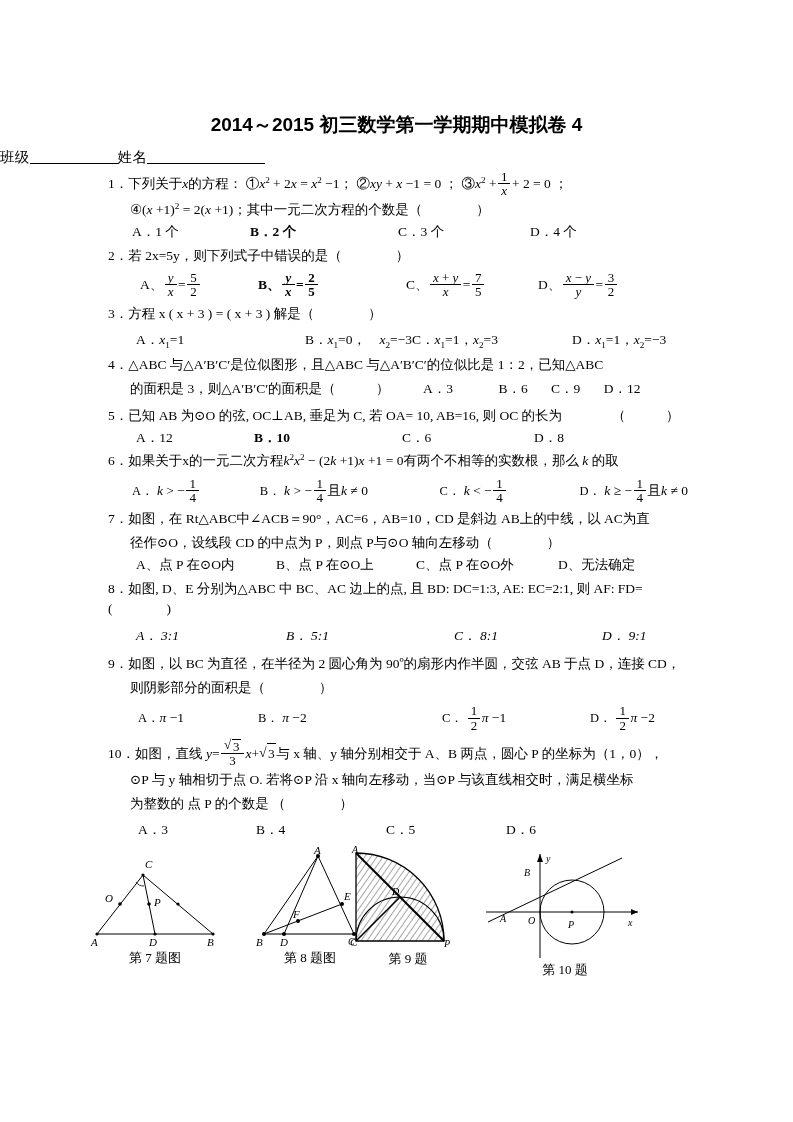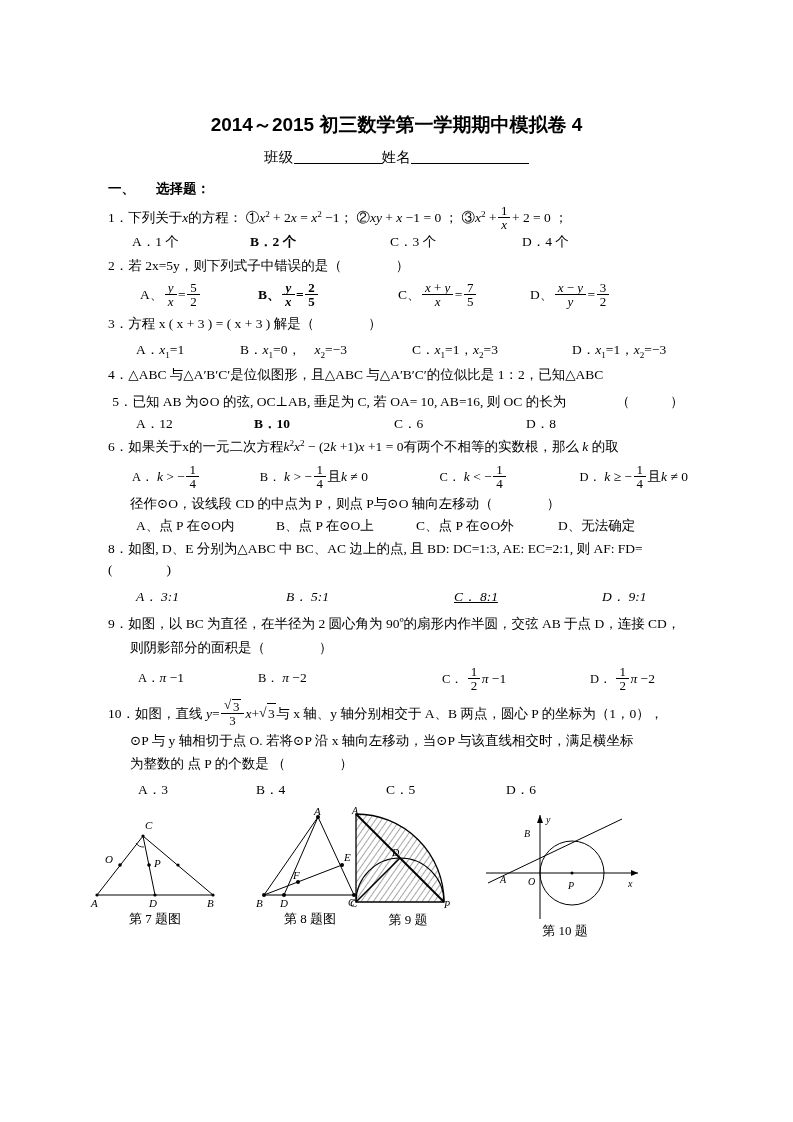--- a/index.html
+++ b/index.html
@@ -23,7 +23,7 @@
     padding-top:112px;
   }
   .idline{
-    text-align:center;
+    text-align:left;
     font-size:14.5px;
     margin:10px 0 0 0;
     letter-spacing:0.3px;

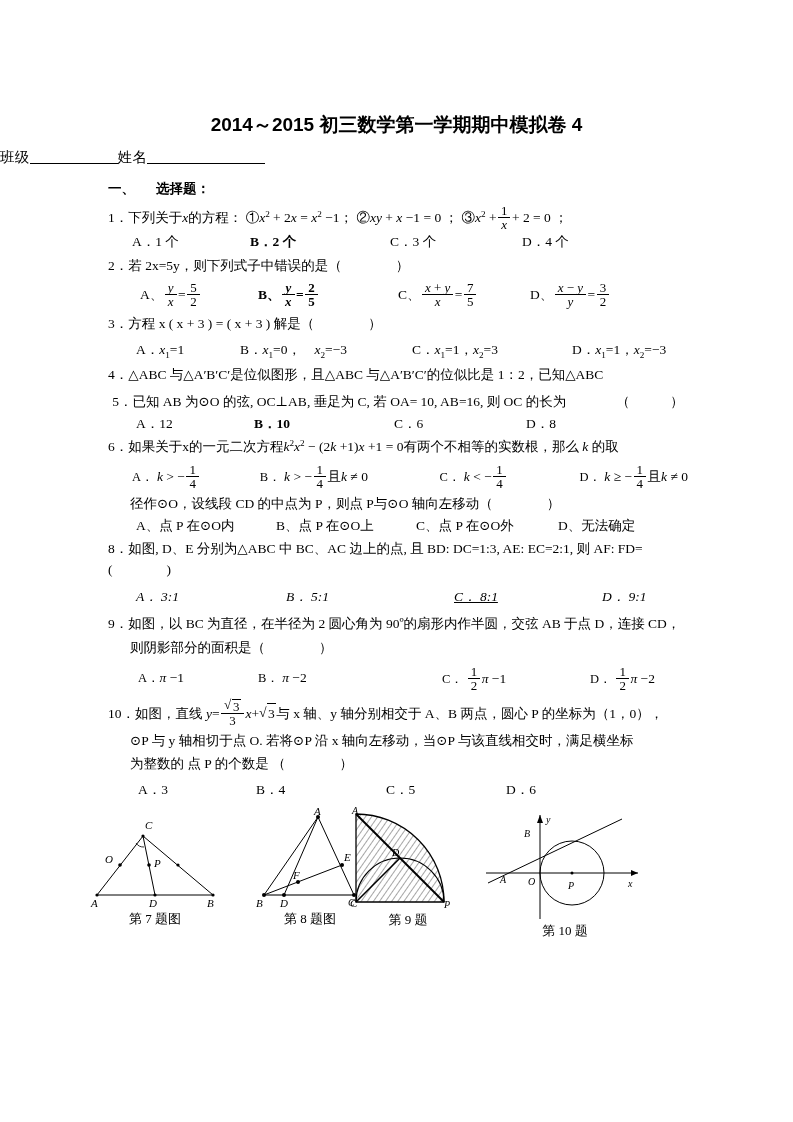--- a/index.html
+++ b/index.html
@@ -103,9 +103,6 @@
 
   <div class="body">
 
-    <div class="sec-head">
-      <span class="num">一、</span><span>选择题：</span>
-    </div>
 
     <div class="q">
       <span>1．</span><span>下列关于</span><i>x</i><span>的方程：</span>

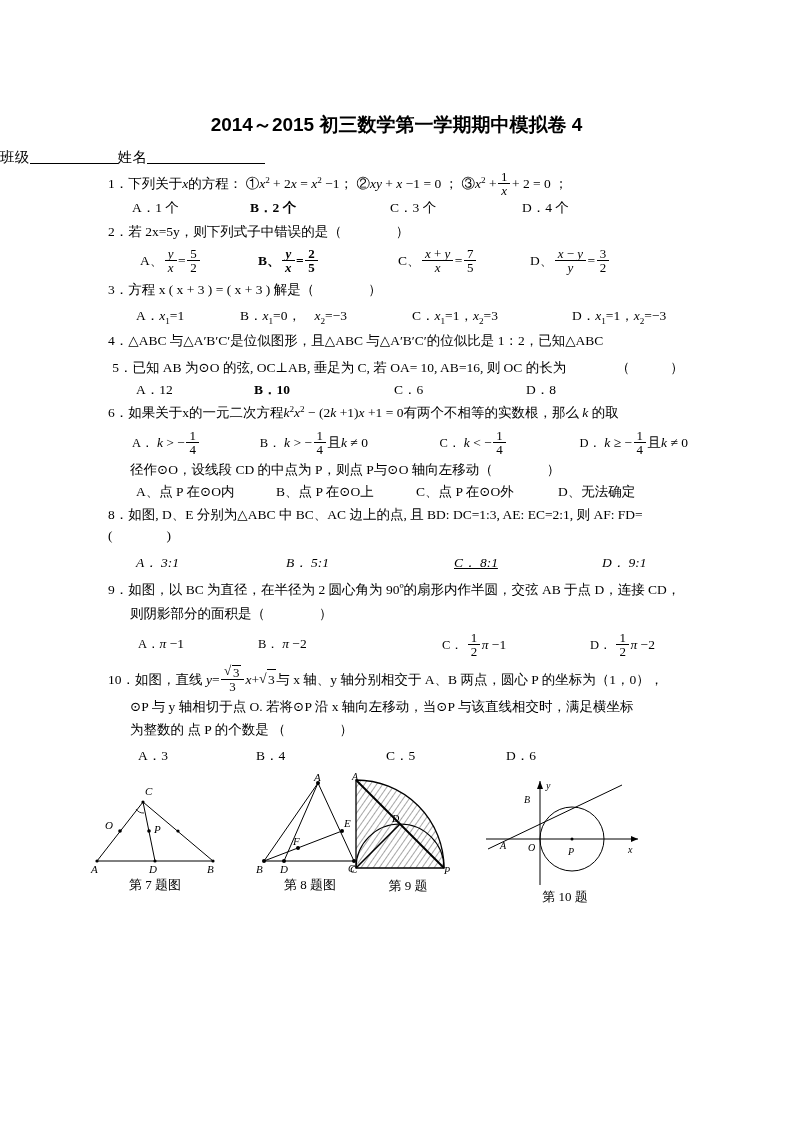--- a/index.html
+++ b/index.html
@@ -110,6 +110,9 @@
       <span><span>②</span><i>xy</i> + <i>x</i> −1 = 0 ；</span>
       <span><span>③</span><i>x</i><sup>2</sup> +<span class="frac"><span class="n">1</span><span class="d"><i>x</i></span></span>+ 2 = 0 ；</span>
     </div>
+    <div class="q indent">
+      <span><span>④</span>(<i>x</i> +1)<sup>2</sup> = 2(<i>x</i> +1)</span><span>；其中一元二次方程的个数是（　　　　）</span>
+    </div>
     <div class="opts">
       <span class="c1">A．1 个</span>
       <span class="c2">B．2 个</span>

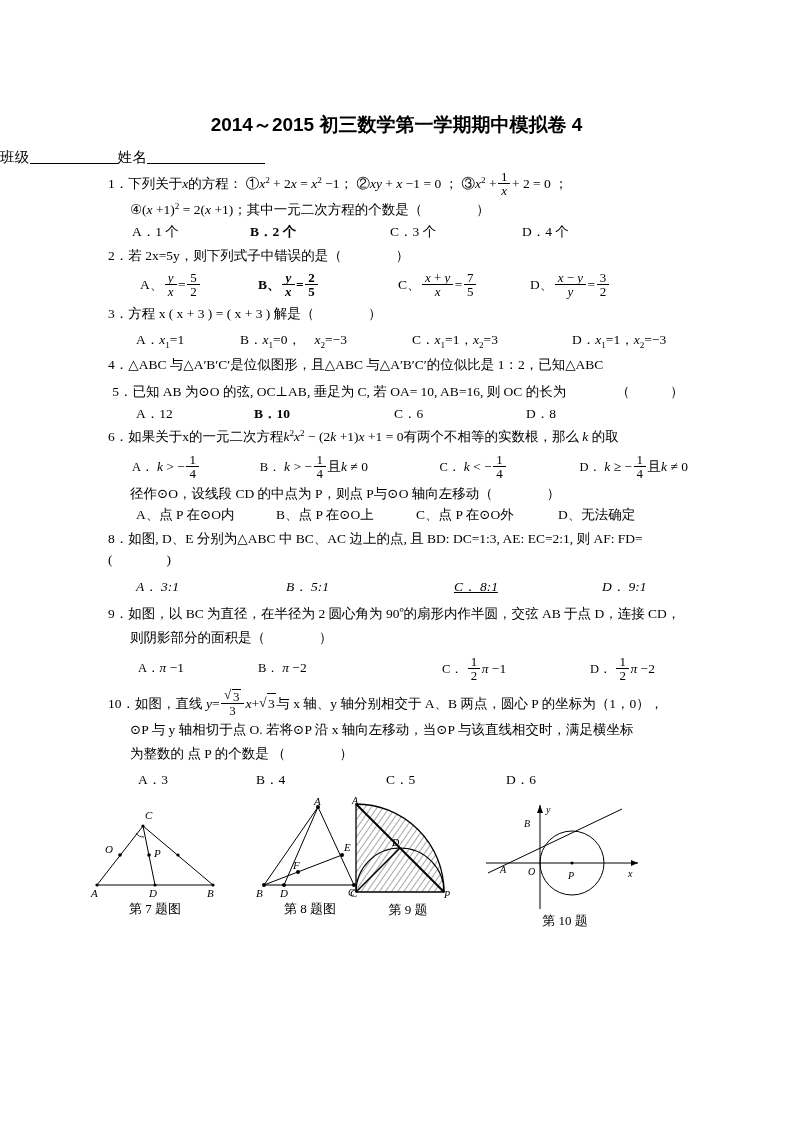--- a/index.html
+++ b/index.html
@@ -54,7 +54,7 @@
   .opts > span{display:block;}
   .c1{width:118px;}
   .c2{width:140px;font-weight:bold;}
-  .c3{width:132px;}
+  .c3{width:132px;margin-left:8px;}
   .c4{width:auto;}
 
   i, .it{font-style:italic;}

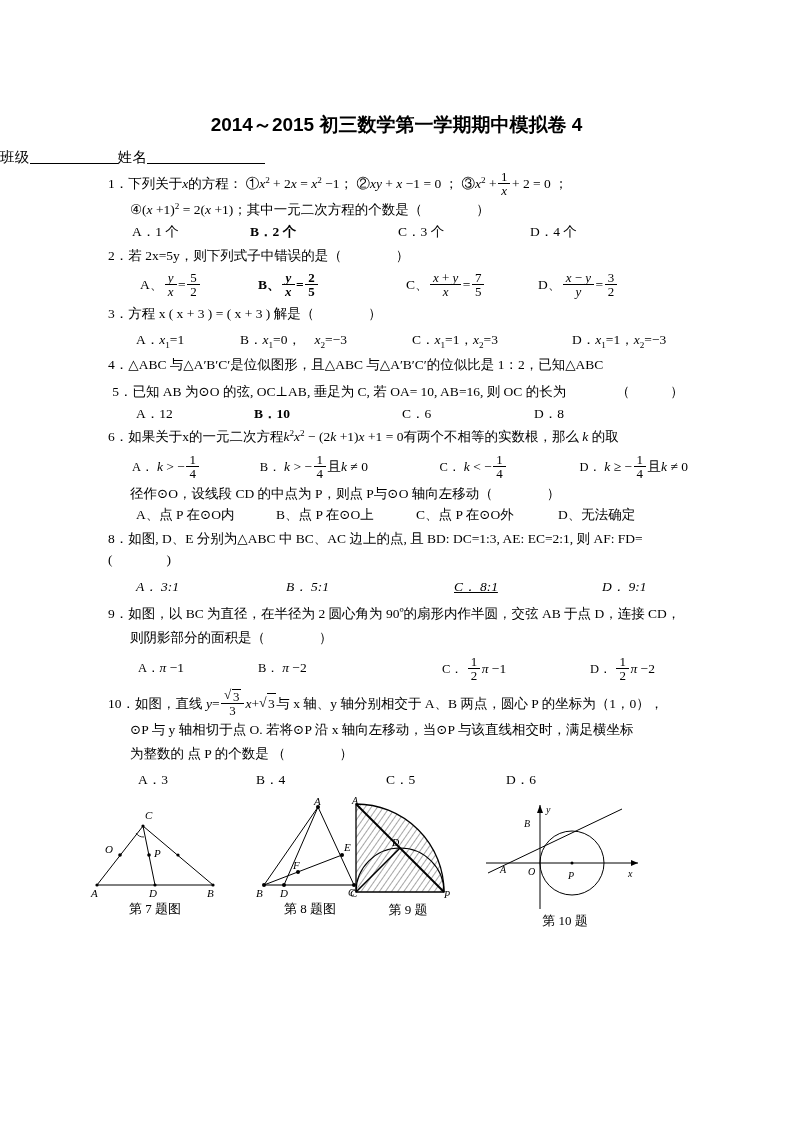--- a/index.html
+++ b/index.html
@@ -135,7 +135,7 @@
     </div>
     <div class="opts" style="padding-left:28px;margin-top:5px;">
       <span style="width:104px;"><span>A．</span><i>x</i><sub>1</sub>=1</span>
-      <span style="width:172px;"><span>B．</span><i>x</i><sub>1</sub>=0，　<i>x</i><sub>2</sub>=−3</span>
+      <span style="width:172px;text-align:right;"><span>B．</span><i>x</i><sub>1</sub>=0，　<i>x</i><sub>2</sub>=−3</span>
       <span style="width:160px;"><span>C．</span><i>x</i><sub>1</sub>=1，<i>x</i><sub>2</sub>=3</span>
       <span><span>D．</span><i>x</i><sub>1</sub>=1，<i>x</i><sub>2</sub>=−3</span>
     </div>

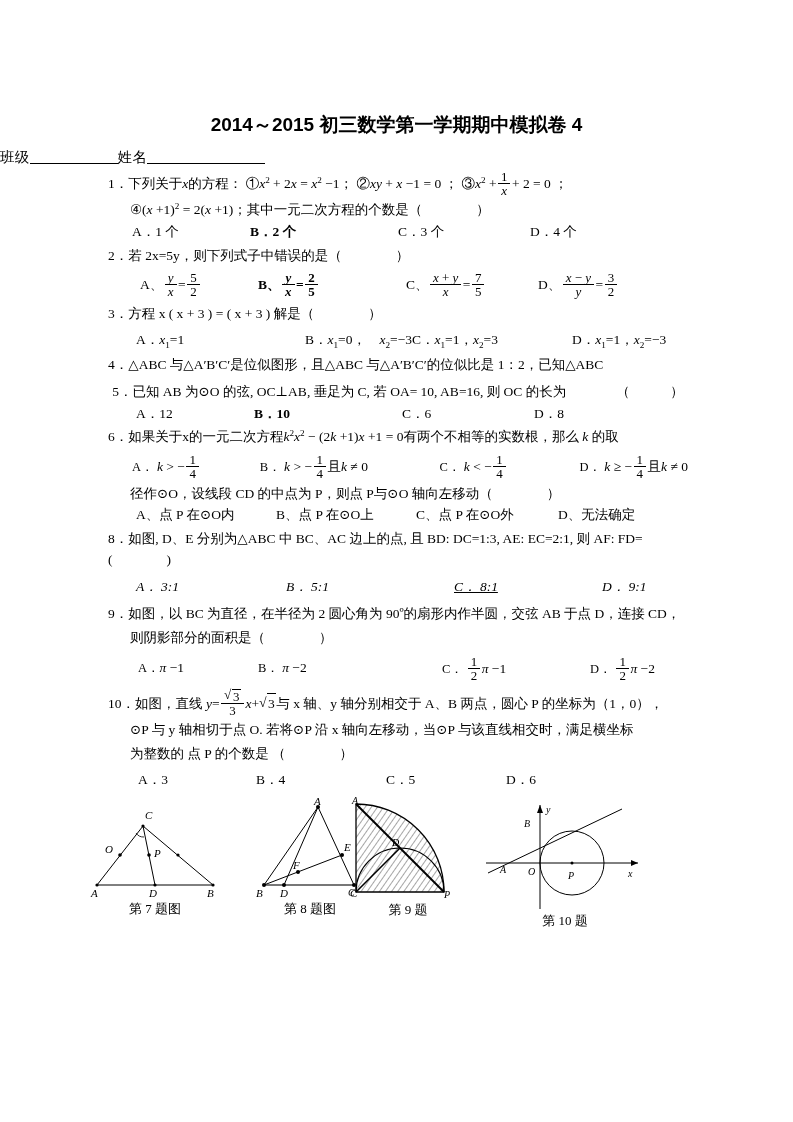--- a/index.html
+++ b/index.html
@@ -143,6 +143,13 @@
     <div class="q" style="margin-top:5px;">
       <span>4．</span><span>△ABC 与△A′B′C′是位似图形，且△ABC 与△A′B′C′的位似比是 1：2，已知△ABC</span>
     </div>
+    <div class="q indent">
+      <span>的面积是 3，则△A′B′C′的面积是（　　　）</span>
+      <span style="display:inline-block;width:30px;"></span><span>A．3</span>
+      <span style="display:inline-block;width:42px;"></span><span>B．6</span>
+      <span style="display:inline-block;width:20px;"></span><span>C．9</span>
+      <span style="display:inline-block;width:20px;"></span><span>D．12</span>
+    </div>
 
     <div class="q" style="margin-top:6px;text-align:center;">
       <span>5．</span><span class="it" style="font-style:normal;">已知 AB 为⊙O 的弦, OC⊥AB, 垂足为 C, 若 OA= 10, AB=16, 则 OC 的长为</span><span style="display:inline-block;width:50px;"></span><span>（　　　）</span>

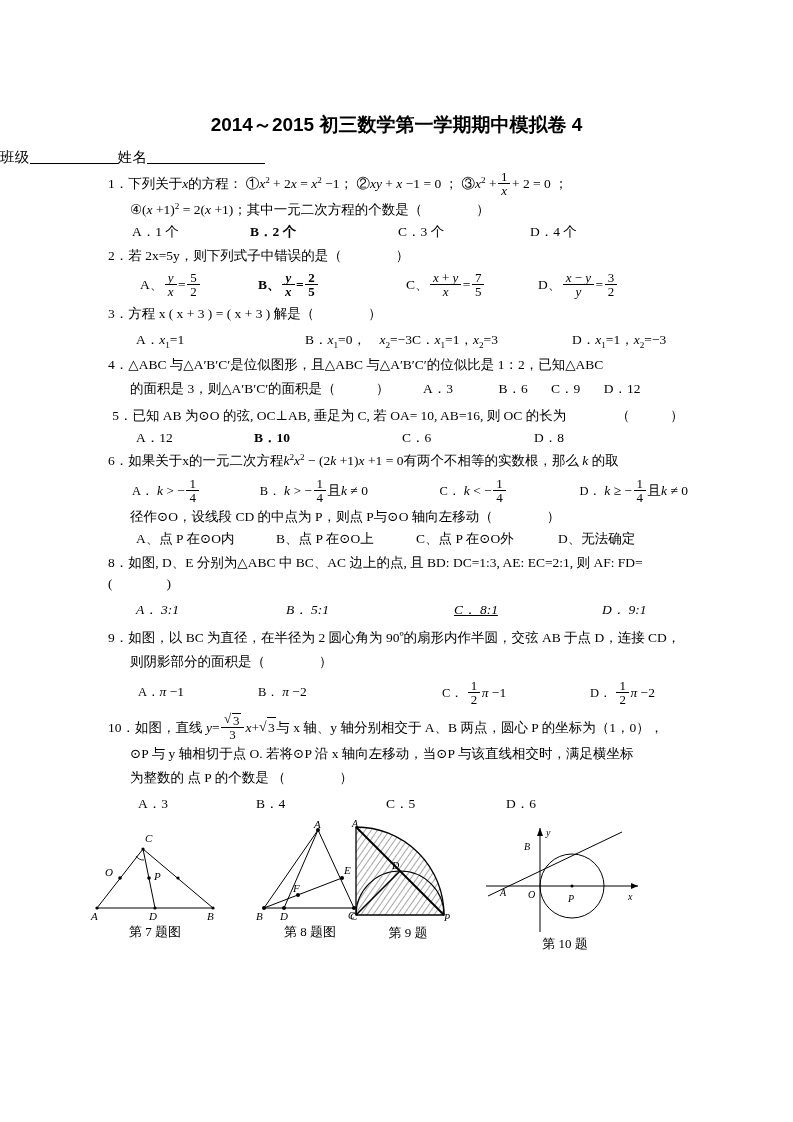--- a/index.html
+++ b/index.html
@@ -151,7 +151,7 @@
       <span style="display:inline-block;width:20px;"></span><span>D．12</span>
     </div>
 
-    <div class="q" style="margin-top:6px;text-align:center;">
+    <div class="q" style="margin-top:6px;">
       <span>5．</span><span class="it" style="font-style:normal;">已知 AB 为⊙O 的弦, OC⊥AB, 垂足为 C, 若 OA= 10, AB=16, 则 OC 的长为</span><span style="display:inline-block;width:50px;"></span><span>（　　　）</span>
     </div>
     <div class="opts" style="padding-left:28px;">

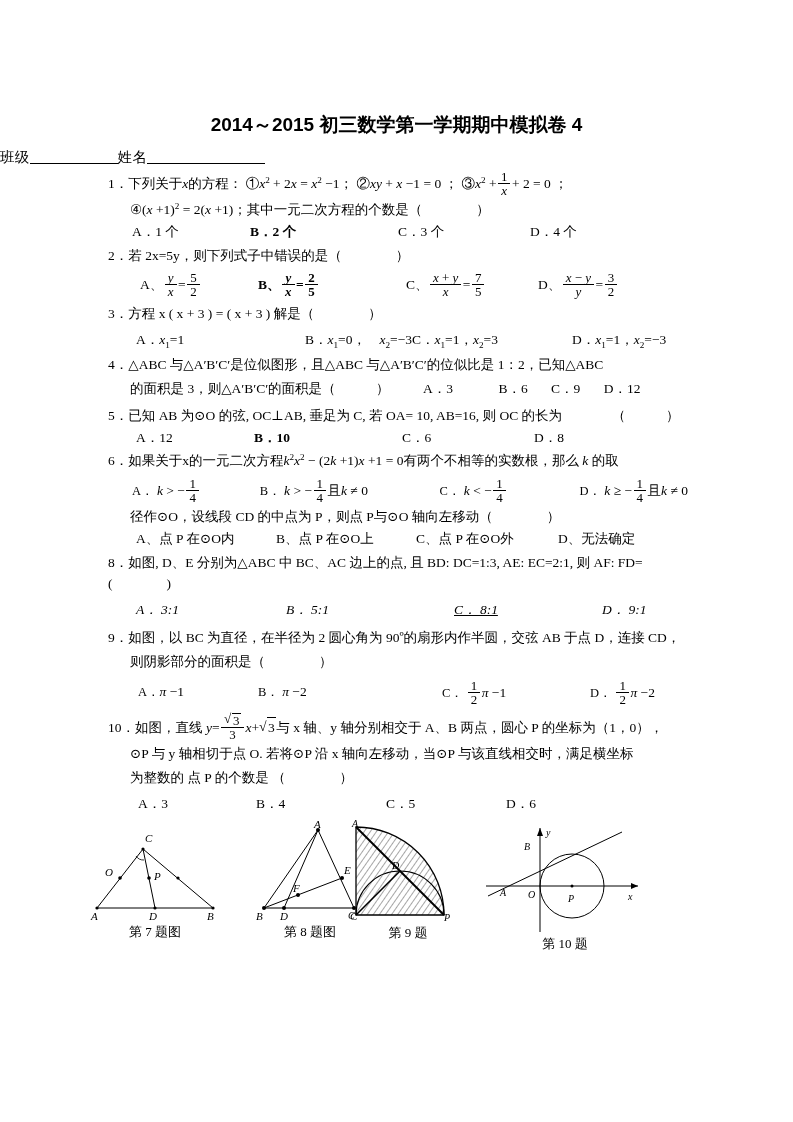--- a/index.html
+++ b/index.html
@@ -171,6 +171,9 @@
       <span><span class="sc">D．</span> <i>k</i> ≥ −<span class="frac"><span class="n">1</span><span class="d">4</span></span>且<i>k</i> ≠ 0</span>
     </div>
 
+    <div class="q" style="margin-top:5px;">
+      <span>7．</span><span>如图，在 Rt△ABC中∠ACB＝90°，AC=6，AB=10，CD 是斜边 AB上的中线，以 AC为直</span>
+    </div>
     <div class="q indent">
       <span>径作⊙O，设线段 CD 的中点为 P，则点 P与⊙O 轴向左移动（　　　　）</span>
     </div>

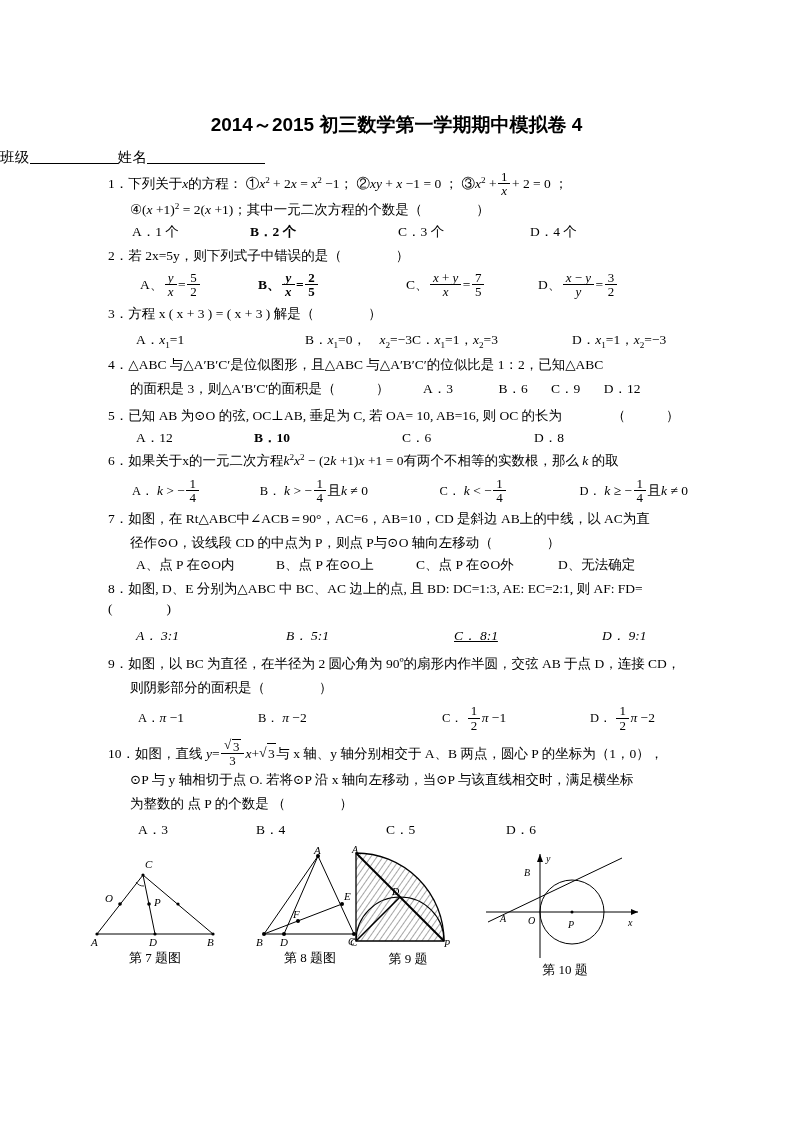--- a/index.html
+++ b/index.html
@@ -190,7 +190,7 @@
     <div class="opts" style="padding-left:28px;margin-top:6px;font-style:italic;">
       <span style="width:150px;">A． 3:1</span>
       <span style="width:168px;">B． 5:1</span>
-      <span style="width:148px;text-decoration:underline;">C． 8:1</span>
+      <span style="width:148px;">C． 8:1</span>
       <span>D． 9:1</span>
     </div>
 

